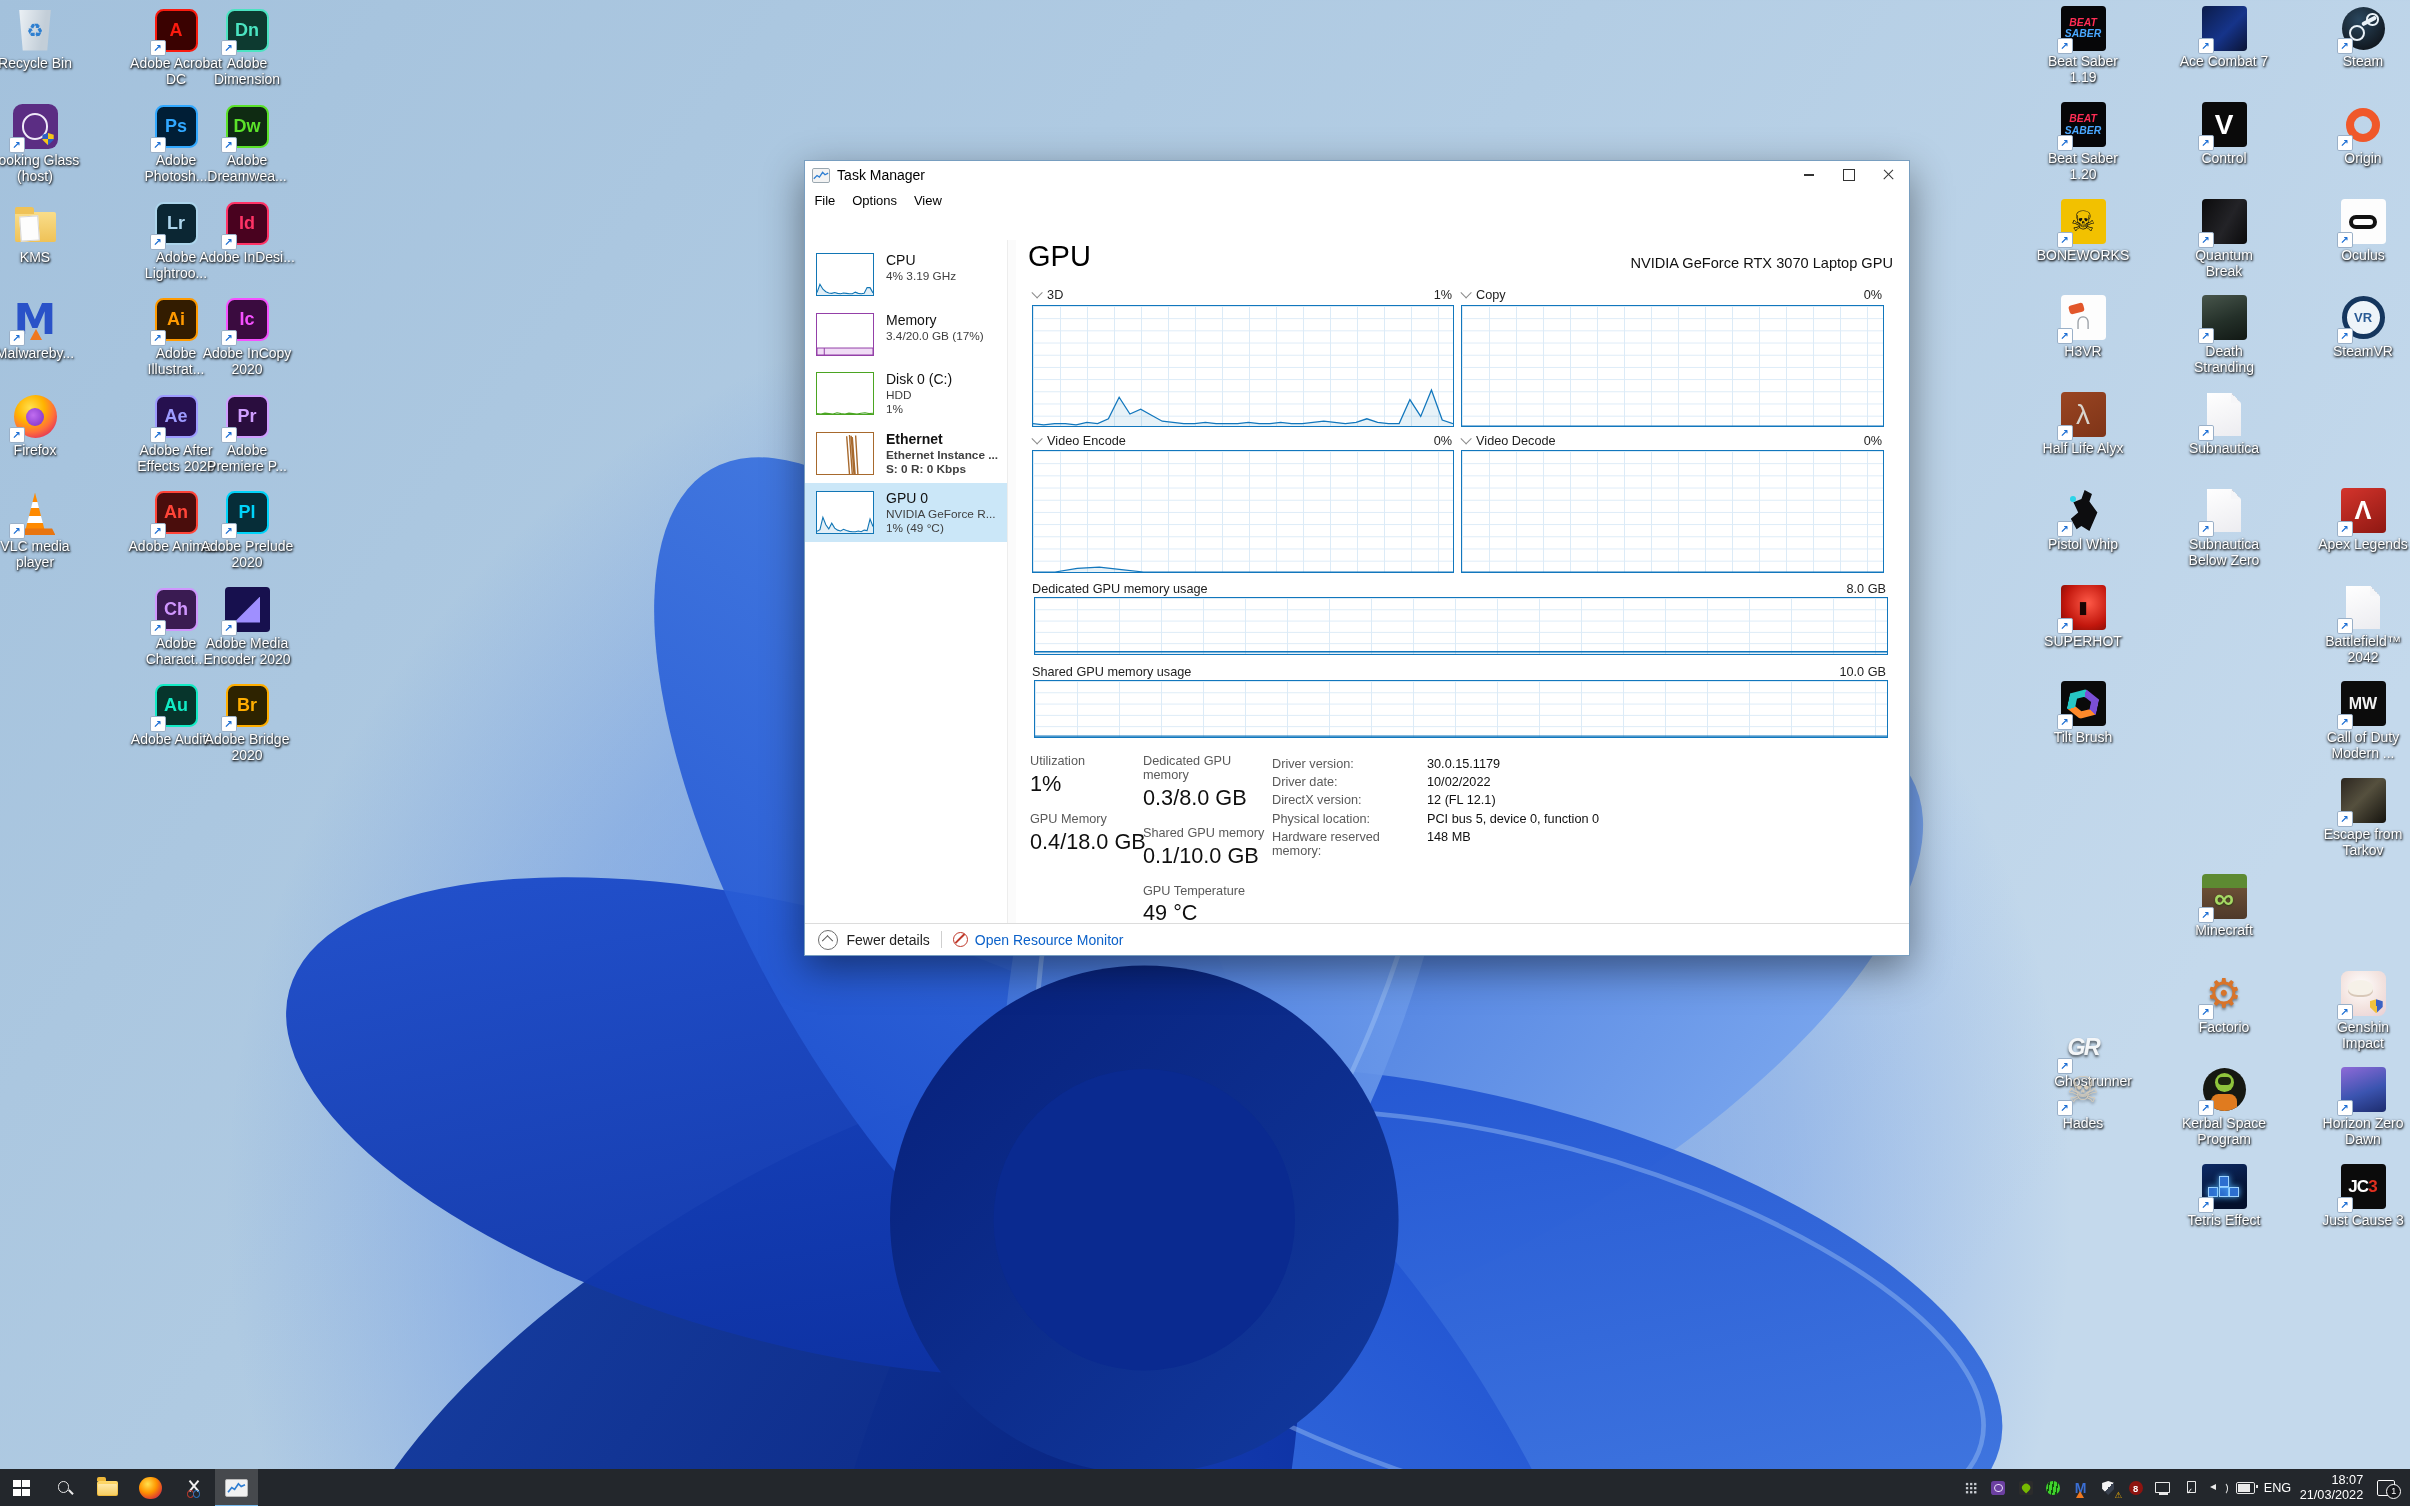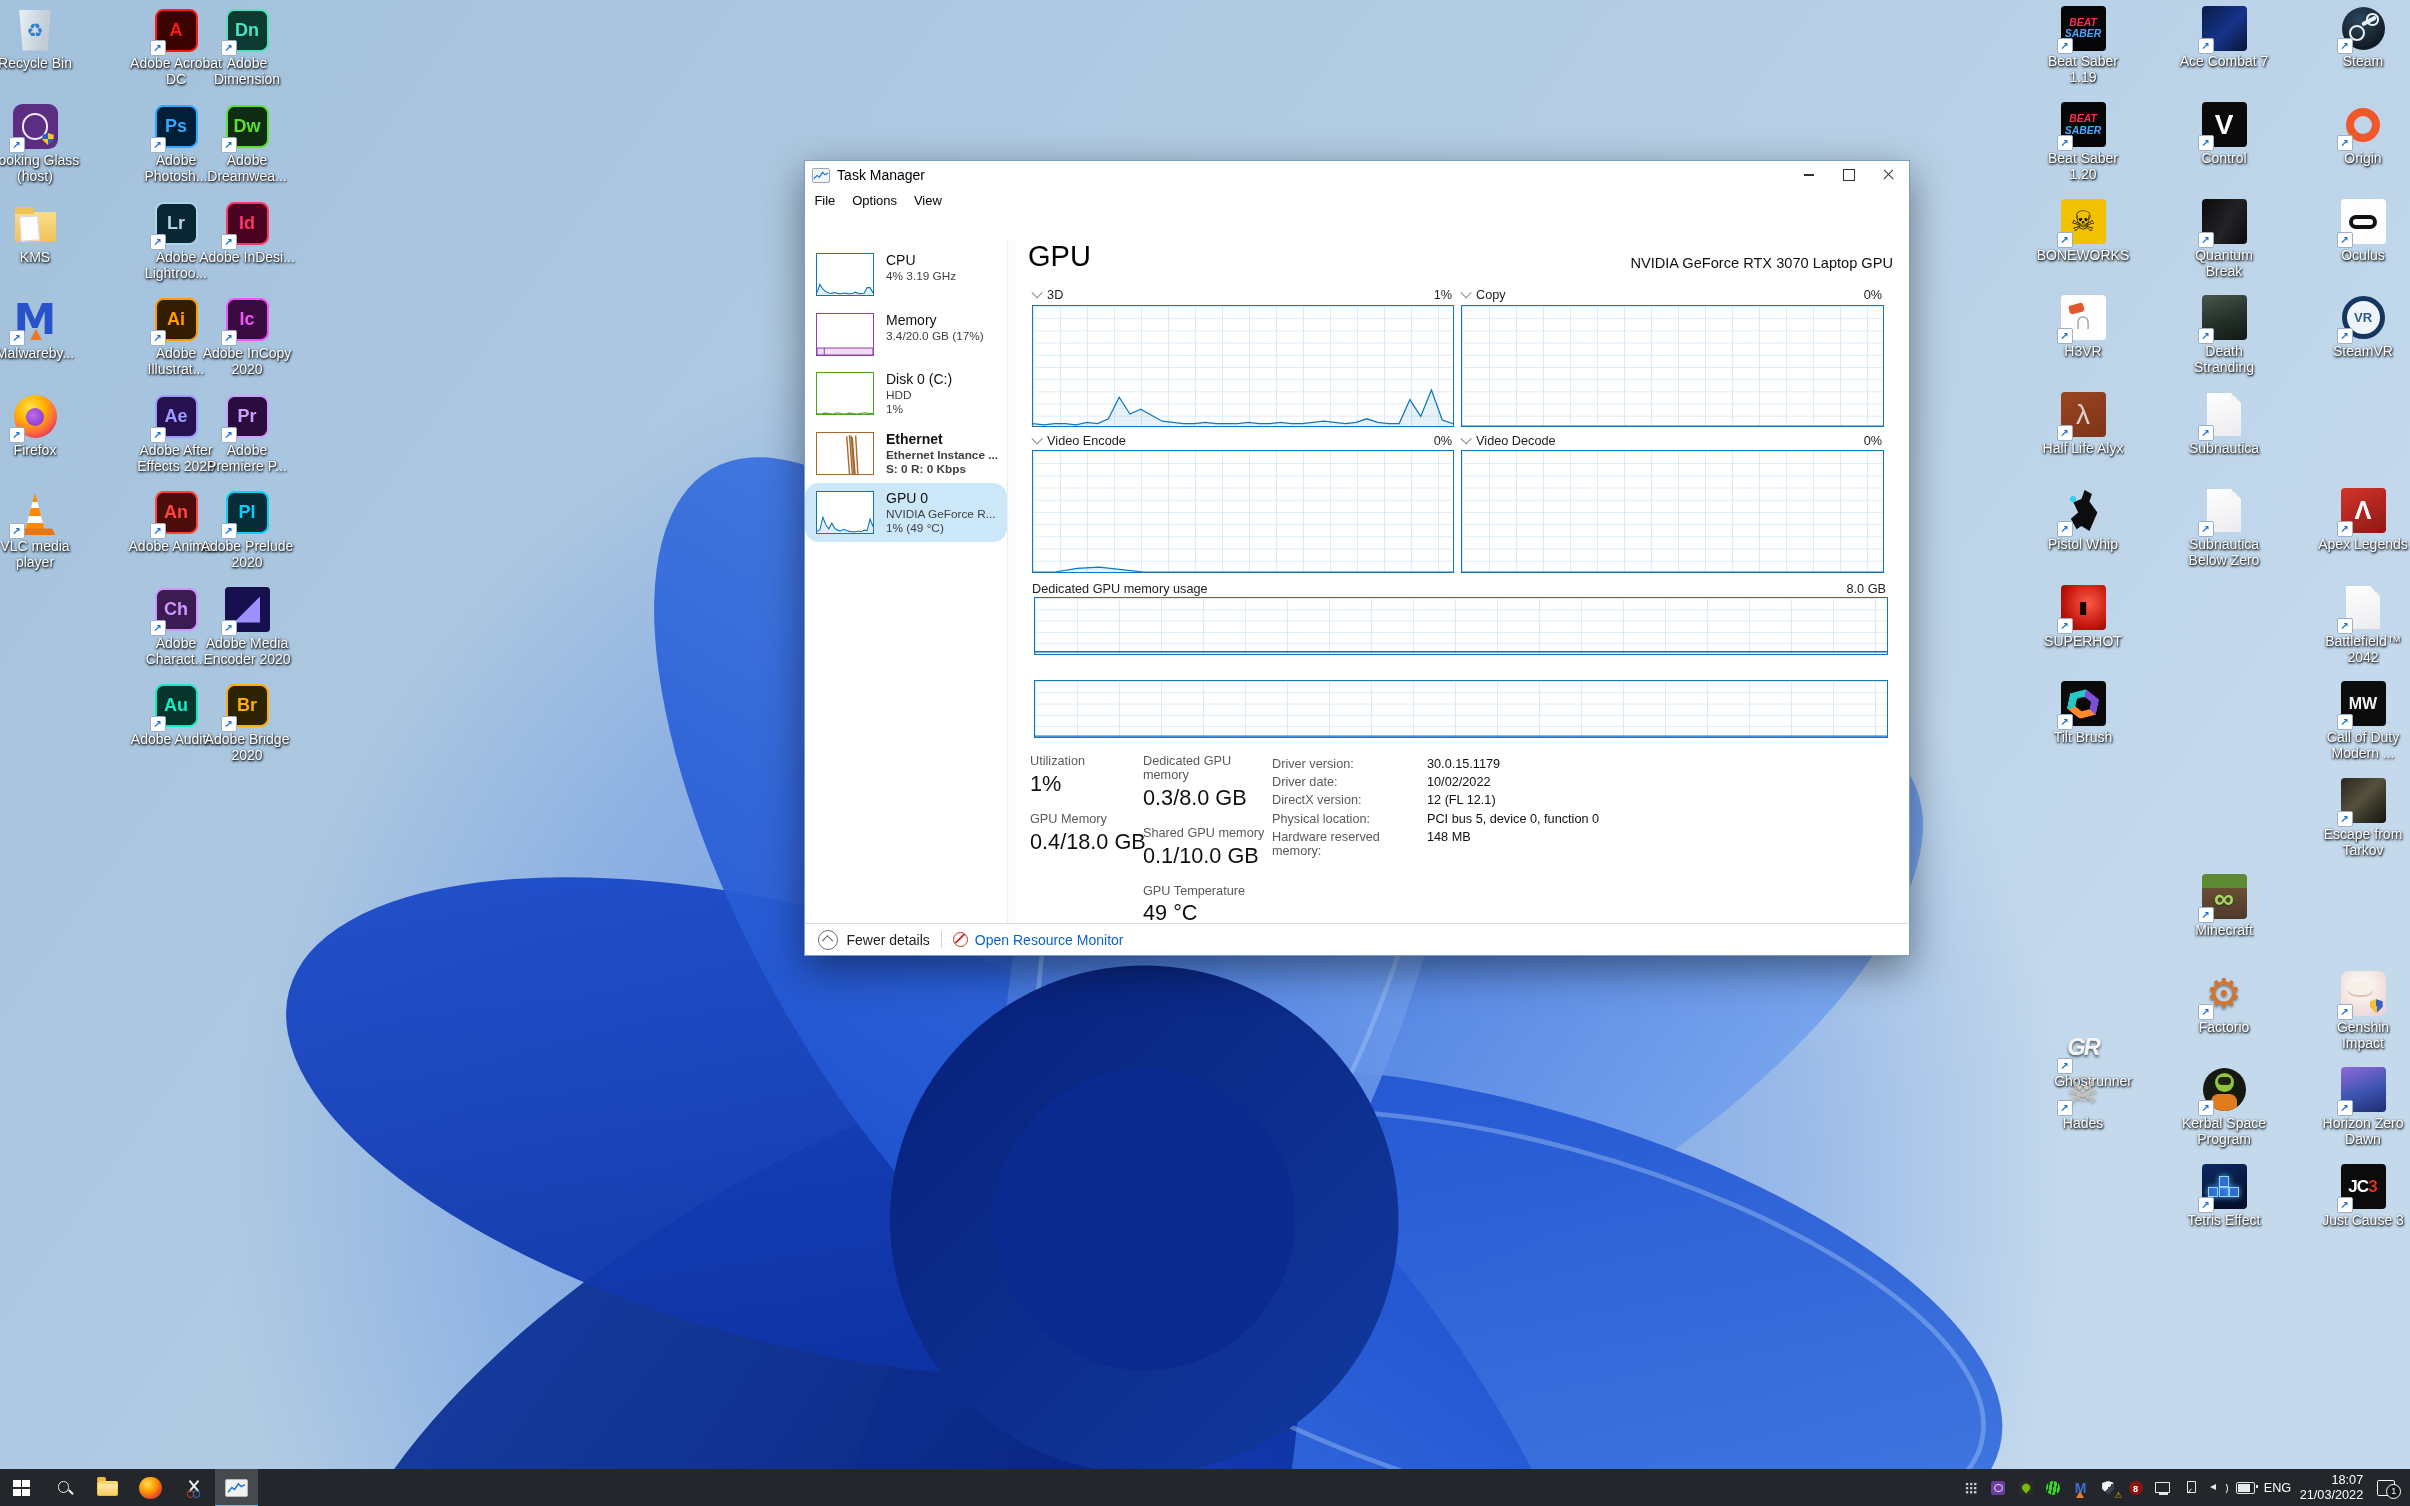--- a/index.html
+++ b/index.html
@@ -45,7 +45,7 @@
   #tm-sidebar{position:absolute;left:0;top:79px;width:202px;bottom:31px;}
   #tm-sidebar-divider{position:absolute;left:202px;top:79px;width:7.5px;bottom:31px;background:#fbfbfb;border-left:0.9px solid #ededed;}
   .siderow{position:absolute;left:0;width:202px;height:59px;}
-  .siderow.sel{background:#cbe7f8;border-radius:14px;}
+  .siderow.sel{background:#cbe7f8;}
   .thumb{position:absolute;left:11.3px;top:7.5px;width:58px;height:43px;background:#fff;box-sizing:border-box;}
   .sr-name{position:absolute;left:81px;top:6.6px;font-size:14px;color:#111;}
   .sr-sub{position:absolute;left:81px;font-size:11.8px;line-height:14px;color:#3f3f3f;white-space:nowrap;}

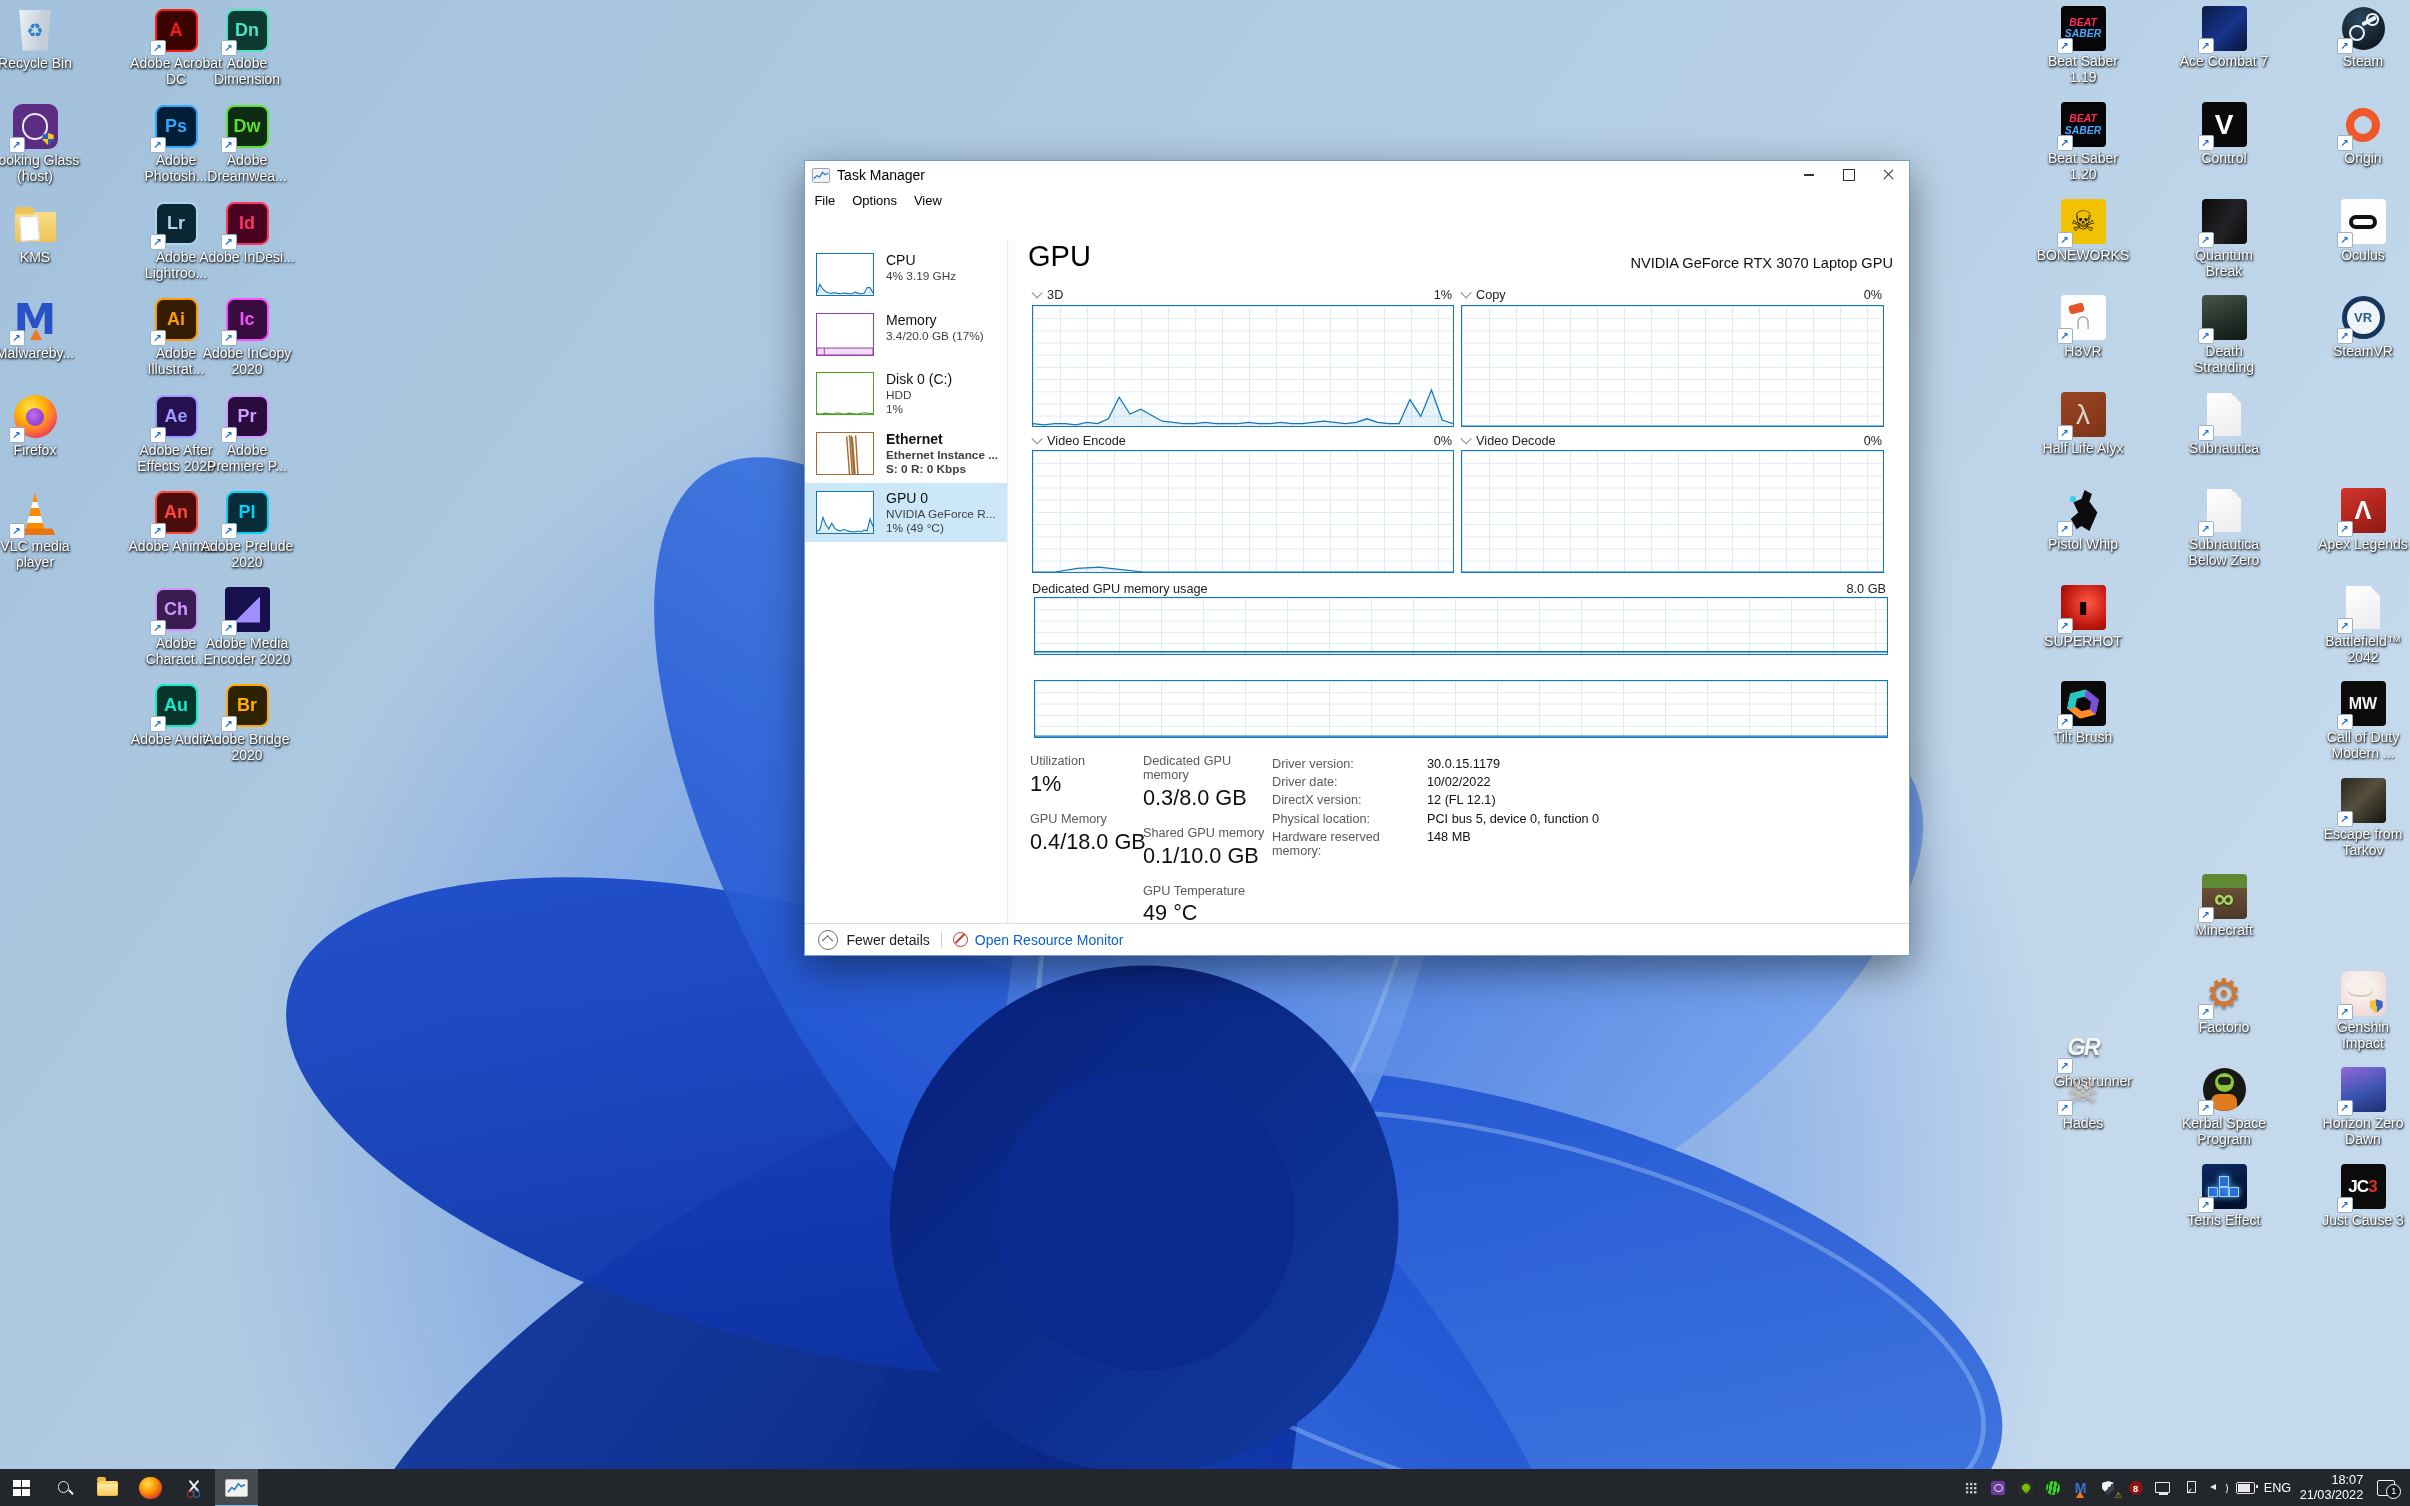--- a/index.html
+++ b/index.html
@@ -799,6 +799,10 @@
         </svg>
       </div>
 
+    <div class="ghead" style="left:227px;top:502px;width:854px;">
+      <span>Shared GPU memory usage</span>
+      <span class="val">10.0 GB</span>
+    </div>
     <div class="gbox" id="gsm" style="left:229px;top:519px;width:852px;height:56px;background-size:42px 11.3px;">
         <svg viewBox="0 0 100 100" preserveAspectRatio="none">
           <path d="M0,100 L0.00,98.5 L4.35,98.5 L8.70,98.5 L13.04,98.5 L17.39,98.5 L21.74,98.5 L26.09,98.5 L30.43,98.5 L34.78,98.5 L39.13,98.5 L43.48,98.5 L47.83,98.5 L52.17,98.5 L56.52,98.5 L60.87,98.5 L65.22,98.5 L69.57,98.5 L73.91,98.5 L78.26,98.5 L82.61,98.5 L86.96,98.5 L91.30,98.5 L95.65,98.5 L100.00,98.5 L100,100 Z" fill="rgba(17,125,187,.10)" stroke="none"></path>

